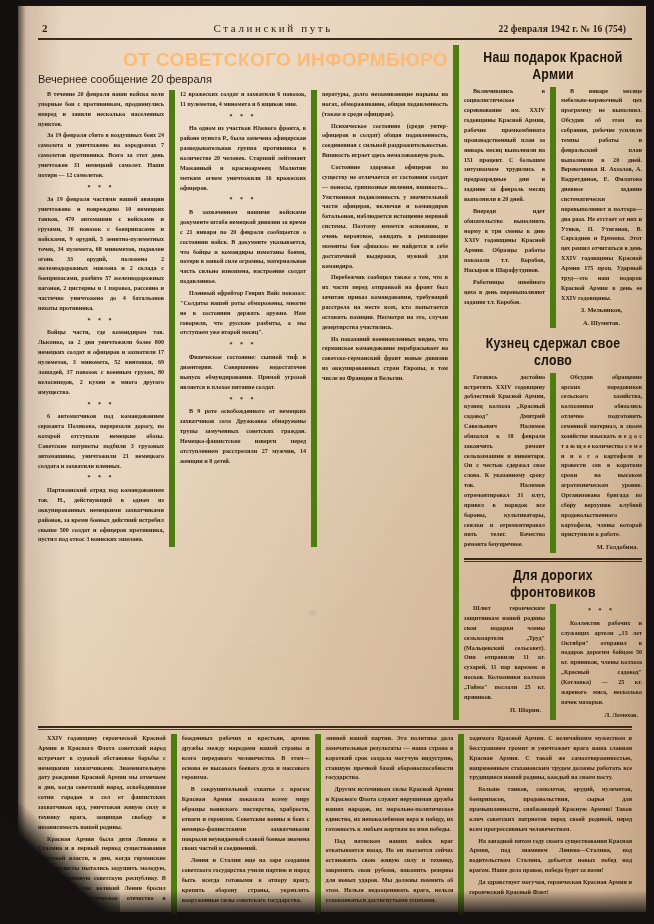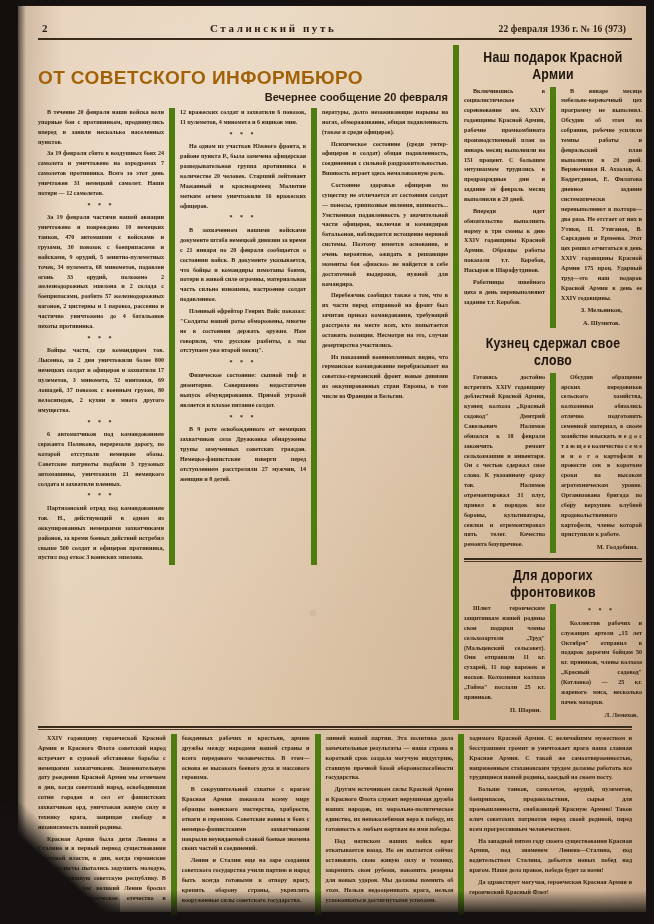--- a/index.html
+++ b/index.html
@@ -62,7 +62,7 @@
     font-size:9.5px;letter-spacing:.2px;}
   .folio{font-weight:700;font-size:11px;padding-left:4px;}
   .paper-name{
-    font-size:11px;font-weight:700;letter-spacing:2.6px;
+    font-size:11px;font-weight:400;letter-spacing:2.6px;
     font-family:"Liberation Serif","DejaVu Serif",serif;
     text-align:center;
   }

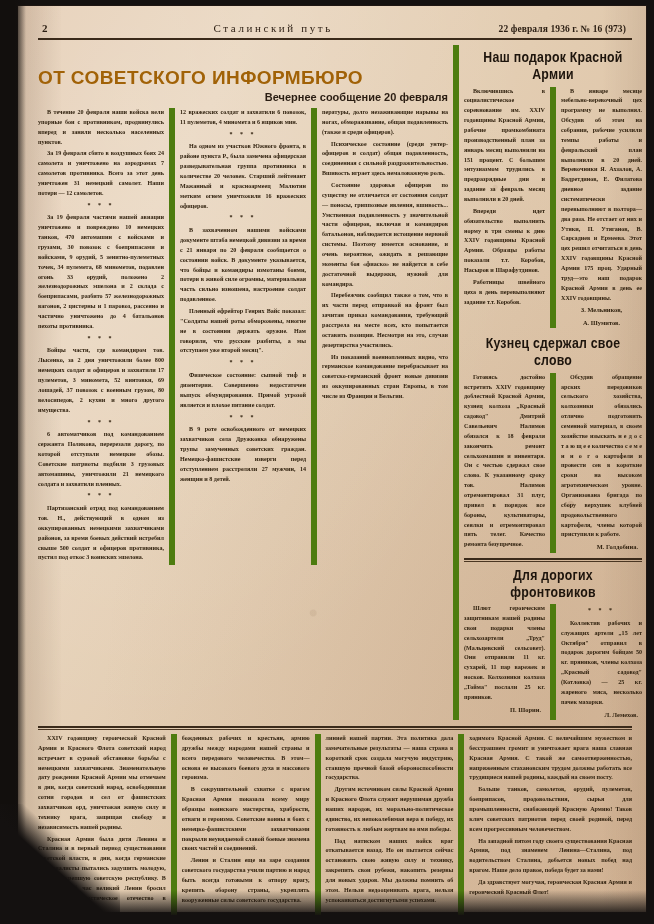--- a/index.html
+++ b/index.html
@@ -121,7 +121,7 @@
       <div class="masthead">
         <span class="folio">2</span>
         <span class="paper-name">Сталинский путь</span>
-        <span class="issue">22 февраля 1936 г. № 16 (973)</span>
+        <span class="issue">22 февраля 1942 г. № 16 (754)</span>
       </div>
       <div class="rule-thick"></div>
 

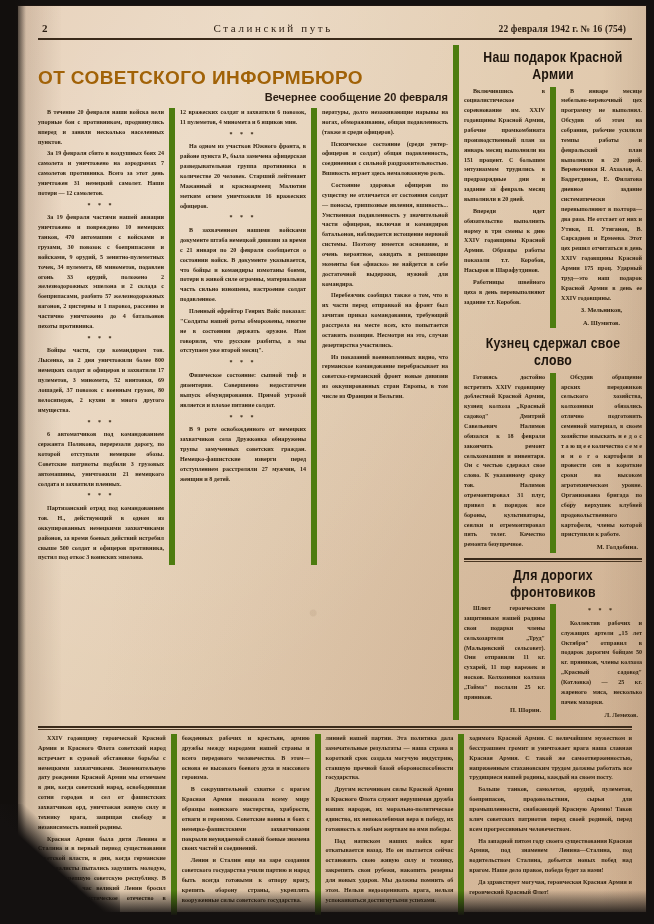--- a/index.html
+++ b/index.html
@@ -71,9 +71,9 @@
 
   
   .hl-main{
-    text-align:left;font-size:19px;font-weight:700;letter-spacing:.4px;
+    text-align:right;font-size:19px;font-weight:700;letter-spacing:.4px;
     font-family:"Liberation Sans","DejaVu Sans",sans-serif;
-    margin:22px 0 2px;color:#a16207;
+    margin:4px 0 2px;color:#fdba74;
   }
   .hl-sub{
     text-align:right;font-size:11px;font-weight:700;

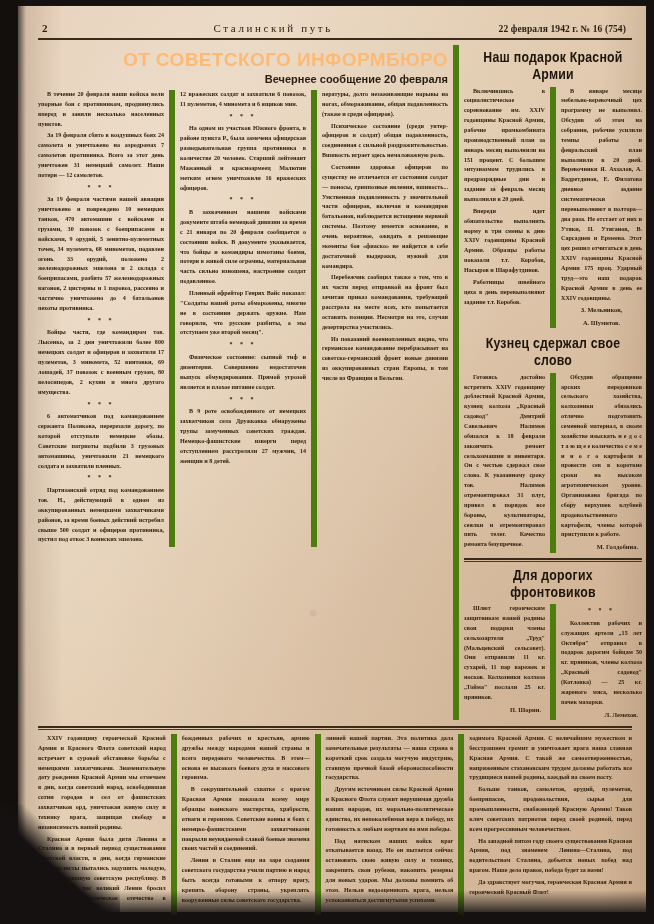--- a/index.html
+++ b/index.html
@@ -76,7 +76,7 @@
     margin:4px 0 2px;color:#fdba74;
   }
   .hl-sub{
-    text-align:right;font-size:11px;font-weight:700;
+    text-align:left;font-size:11px;font-weight:400;
     font-family:"Liberation Sans","DejaVu Sans",sans-serif;
     margin:2px 0 5px;
   }

